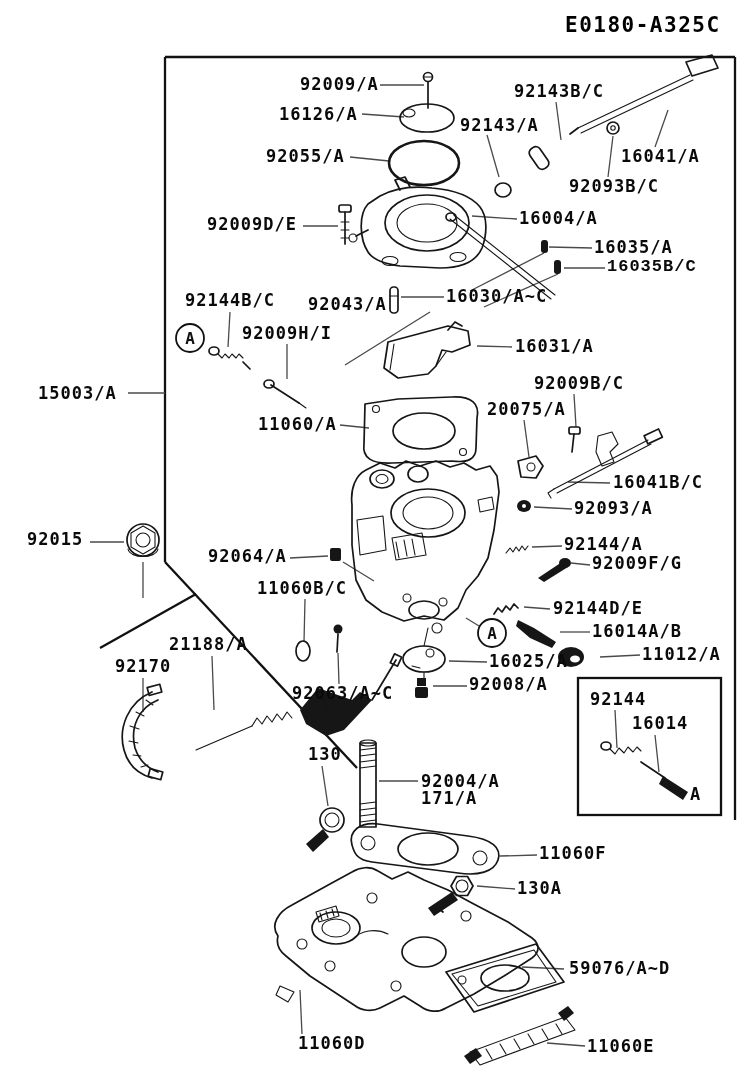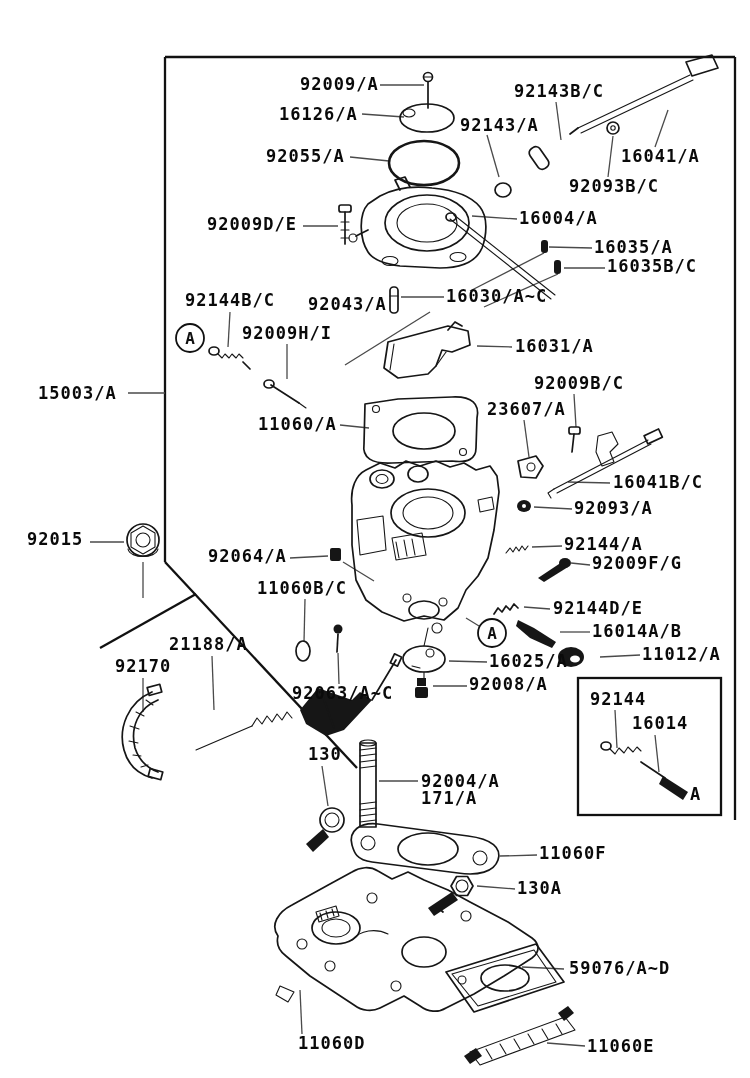--- a/index.html
+++ b/index.html
@@ -31,6 +31,7 @@
 
 <div id="page">
 
+  <div id="title">E0180-A325C</div>
   <div id="inset-corner">A</div>
   <div id="callout-layer">
       <div class="callout" style="left: 300px; top: 76px;">92009/A</div>

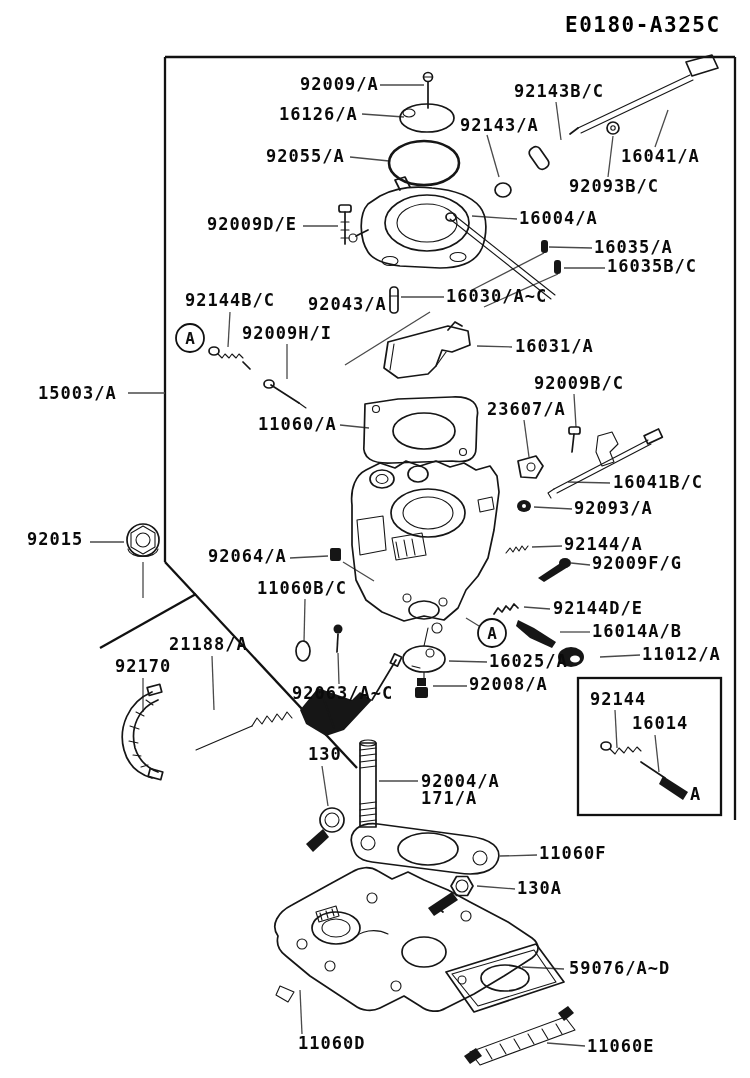--- a/index.html
+++ b/index.html
@@ -44,7 +44,7 @@
       <div class="callout" style="left: 207px; top: 216px;">92009D/E</div>
       <div class="callout" style="left: 519px; top: 210px;">16004/A</div>
       <div class="callout" style="left: 594px; top: 239px;">16035/A</div>
-      <div class="callout" style="left: 607px; top: 258px;">16035B/C</div>
+      <div class="callout" style="left: 607px; top: 258px; font-family: Liberation Mono, monospace;">16035B/C</div>
       <div class="callout" style="left: 446px; top: 288px;">16030/A~C</div>
       <div class="callout" style="left: 185px; top: 292px;">92144B/C</div>
       <div class="callout" style="left: 308px; top: 296px;">92043/A</div>

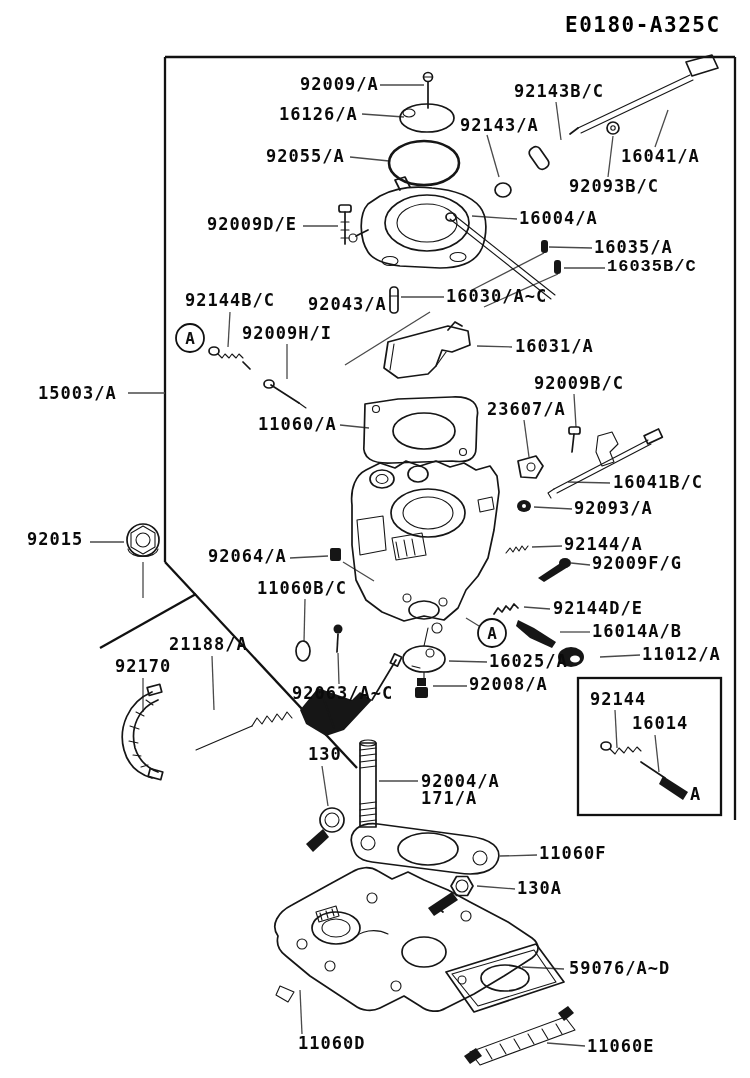--- a/index.html
+++ b/index.html
@@ -53,7 +53,7 @@
       <div class="callout" style="left: 38px; top: 385px;">15003/A</div>
       <div class="callout" style="left: 258px; top: 416px;">11060/A</div>
       <div class="callout" style="left: 534px; top: 375px;">92009B/C</div>
-      <div class="callout" style="left: 487px; top: 401px;">23607/A</div>
+      <div class="callout" style="left: 487px; top: 401px;">20075/A</div>
       <div class="callout" style="left: 613px; top: 474px;">16041B/C</div>
       <div class="callout" style="left: 574px; top: 500px;">92093/A</div>
       <div class="callout" style="left: 564px; top: 536px;">92144/A</div>

